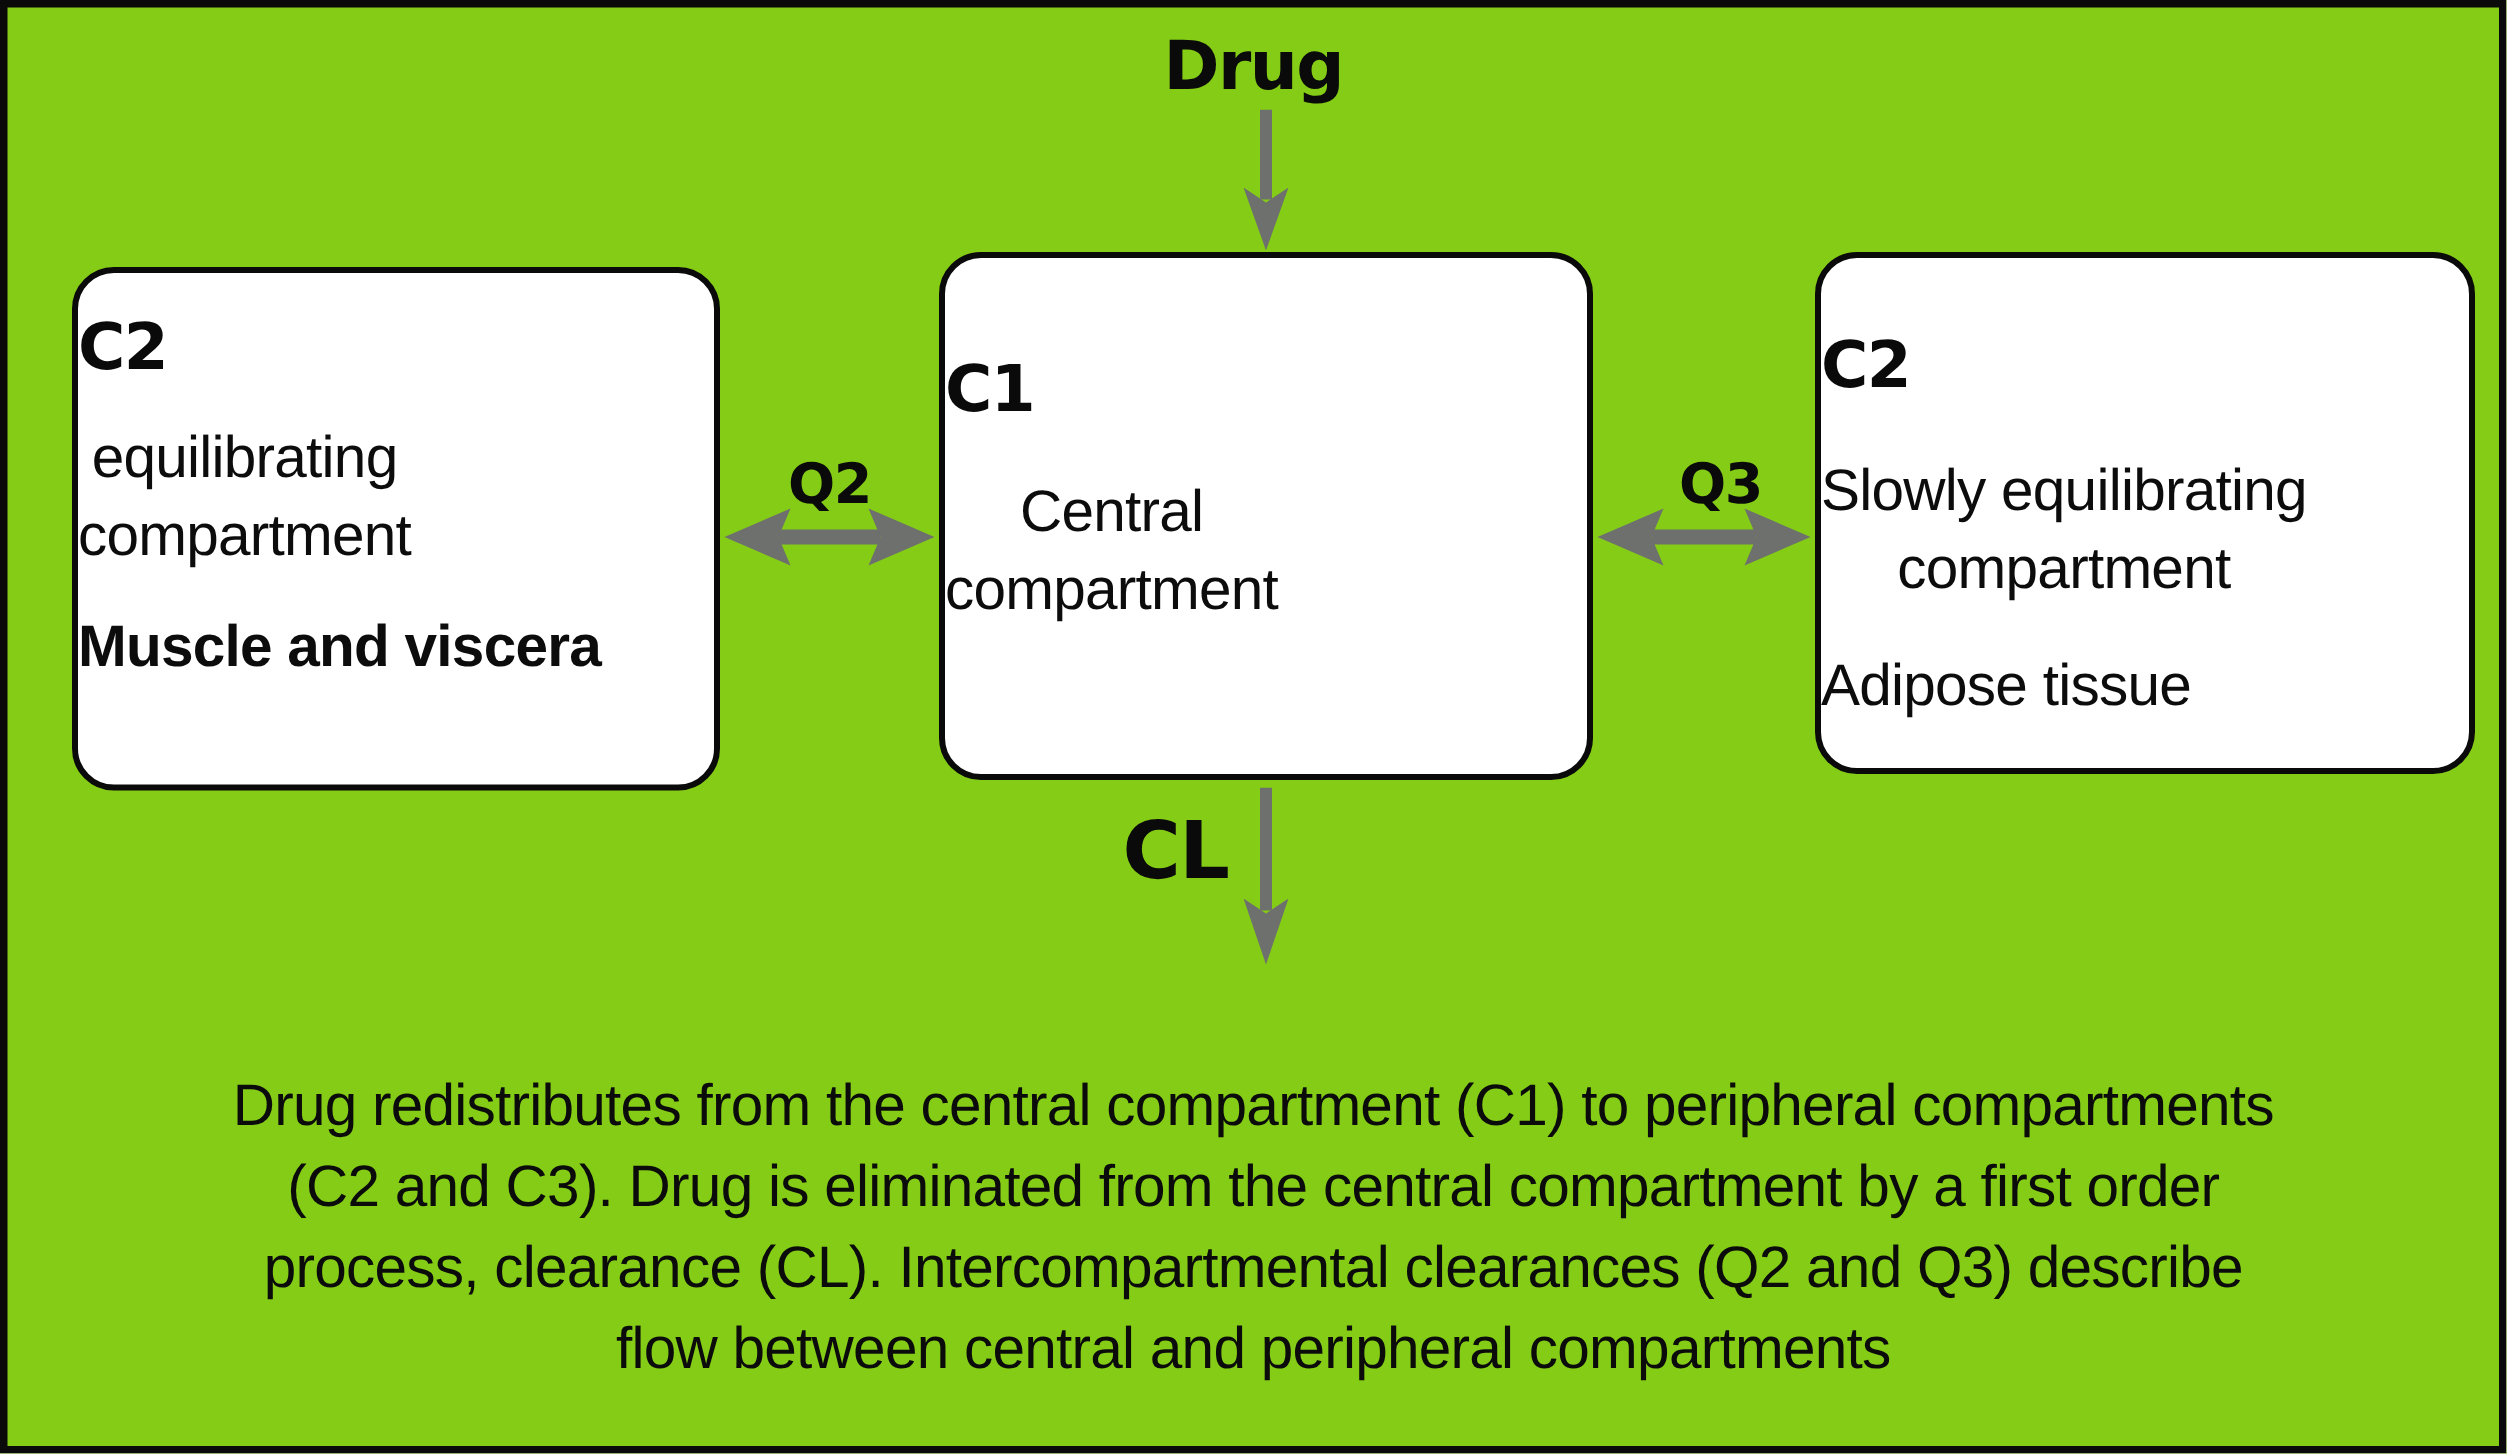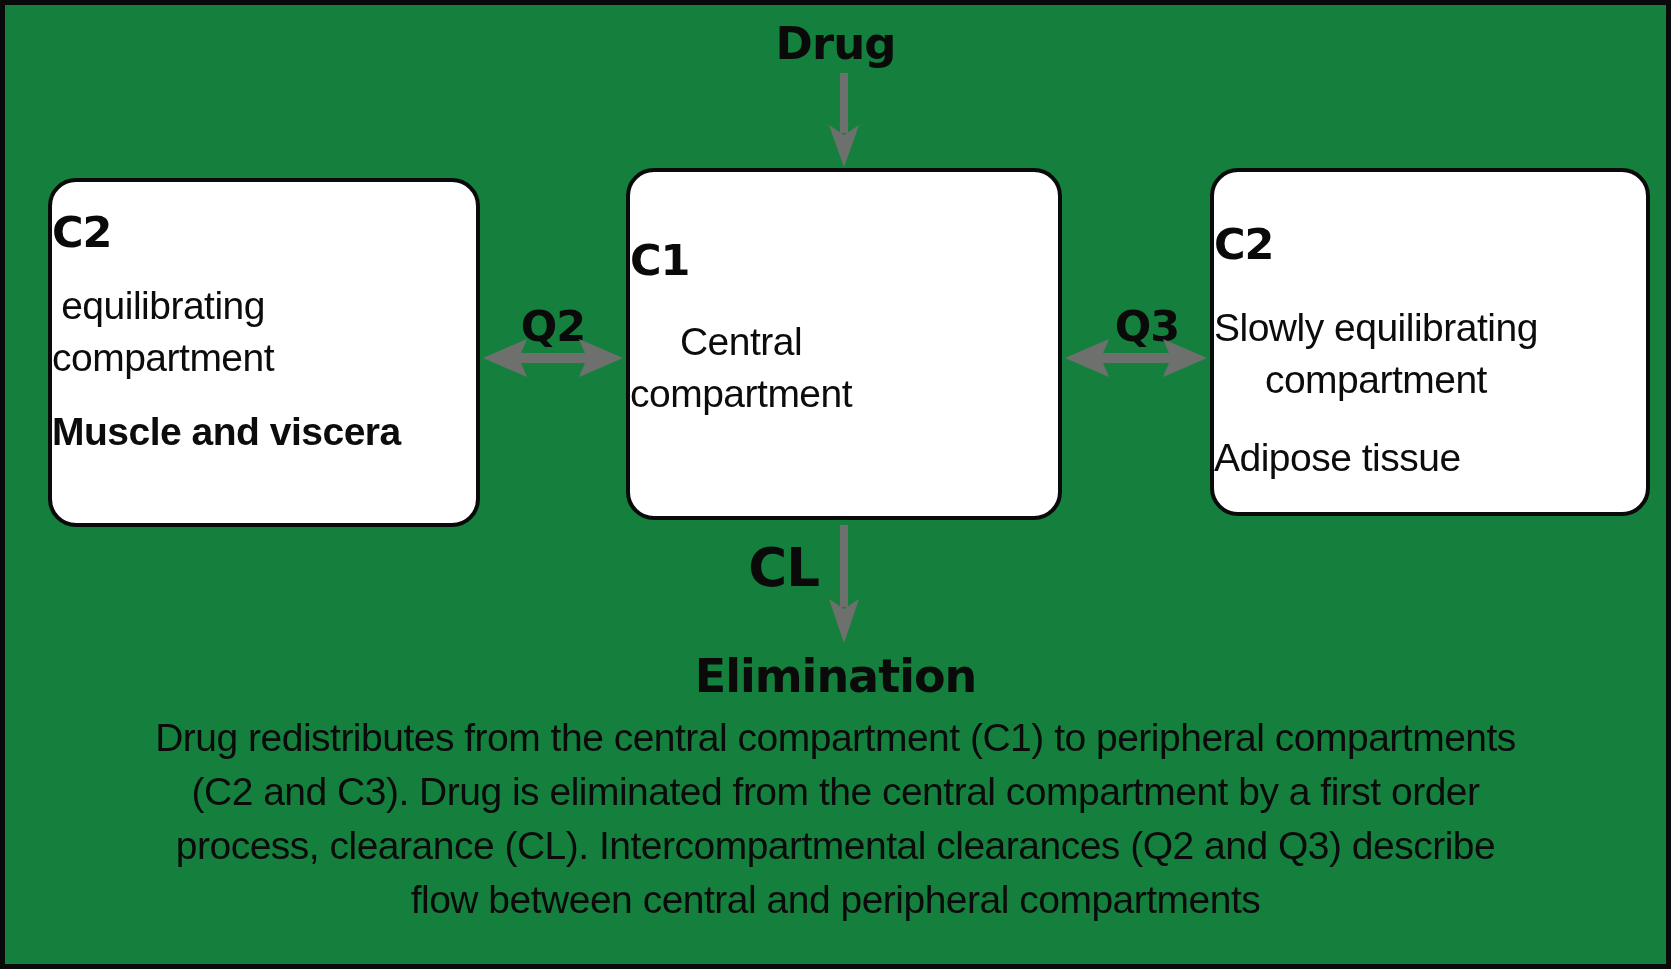--- a/index.html
+++ b/index.html
@@ -8,7 +8,7 @@
     width: 1671px;
     height: 969px;
     box-sizing: border-box;
-    background: #15803d;
+    background: #84cc16;
     border: 5px solid #0a0a0a;
     overflow: hidden;
     font-family: "Liberation Sans", sans-serif;

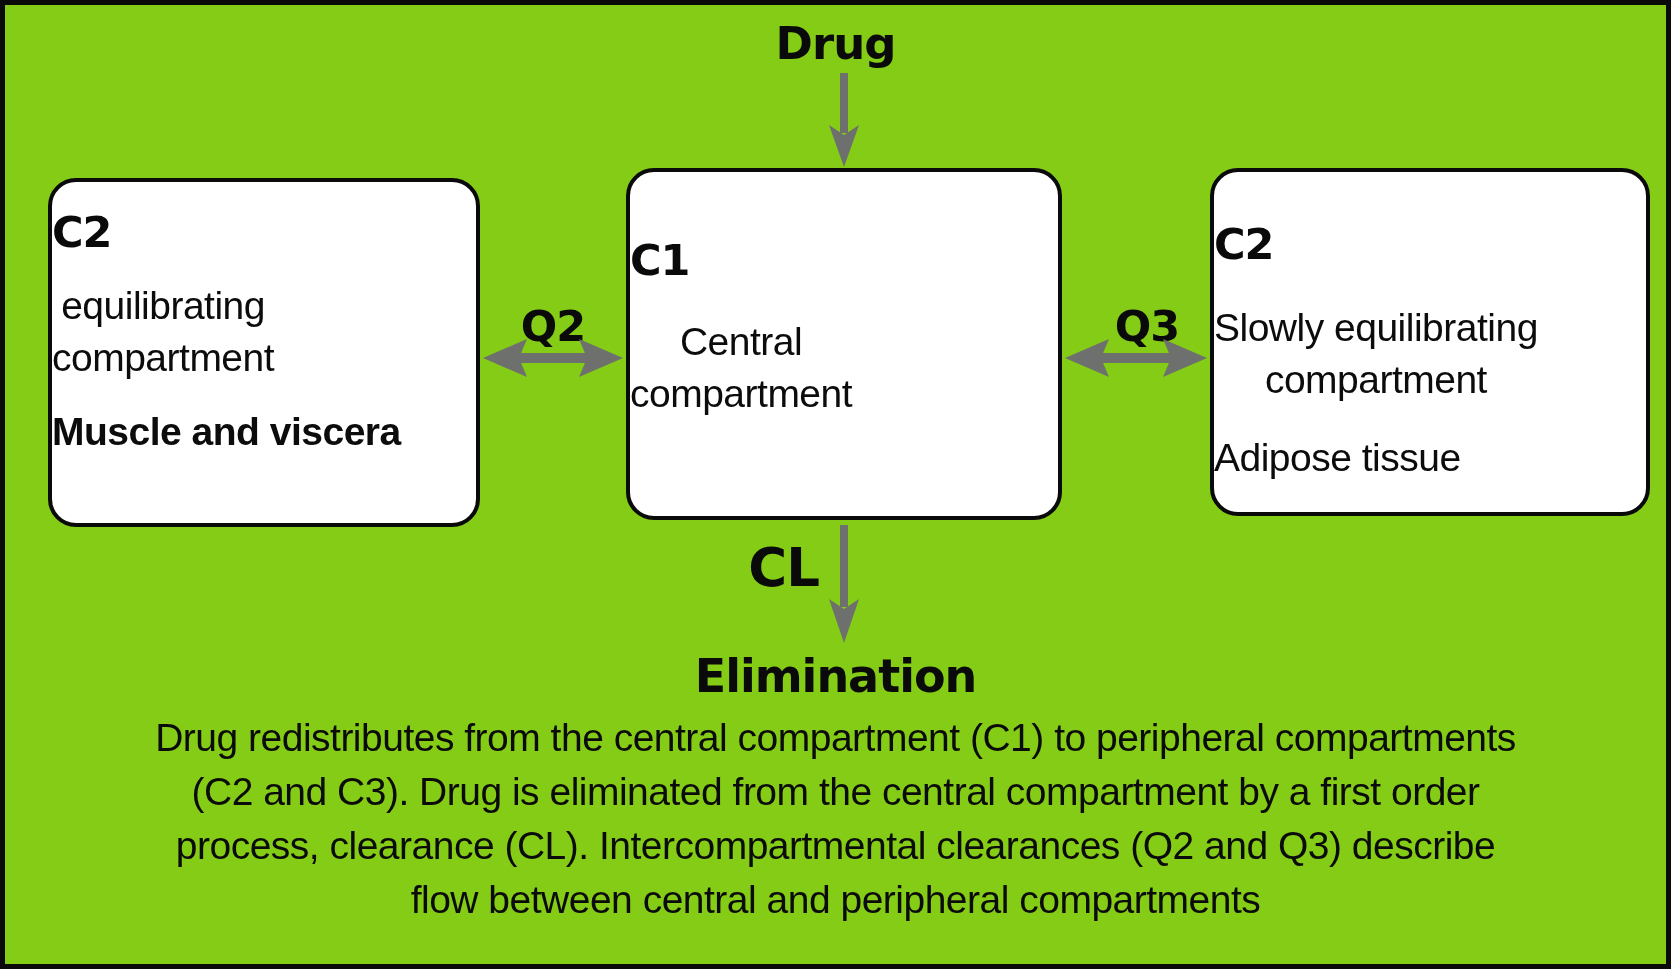--- a/index.html
+++ b/index.html
@@ -60,7 +60,7 @@
     position: absolute;
     top: 296px;
     text-align: center;
-    font-size: 43px;
+    font-size: 37px;
   }
   .q2-label { left: 476px; width: 144px; }
   .q3-label { left: 1058px; width: 168px; }

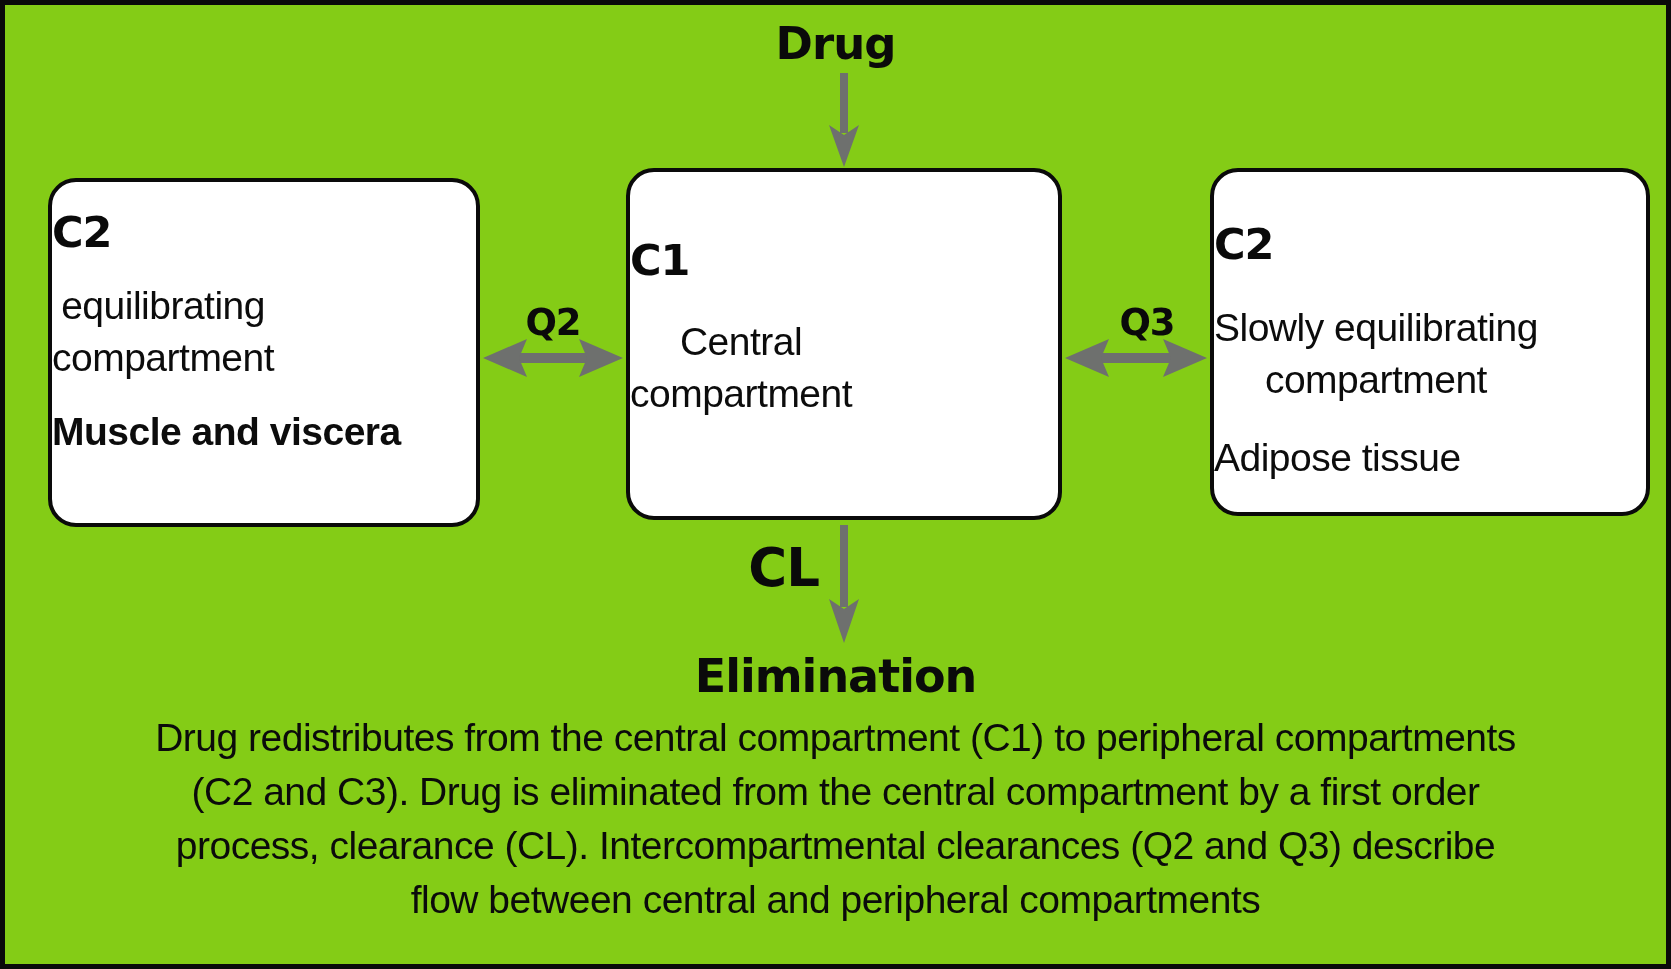--- a/index.html
+++ b/index.html
@@ -155,7 +155,6 @@
     <polygon points="0,74 15,84 30,74 15,118" fill="#6e706e"></polygon>
   </svg>
 
-  <div class="center-label elimination-label heading">Elimination</div>
 
   <div class="caption">
     <span class="caption-line">Drug redistributes from the central compartment (C1) to peripheral compartments</span>

